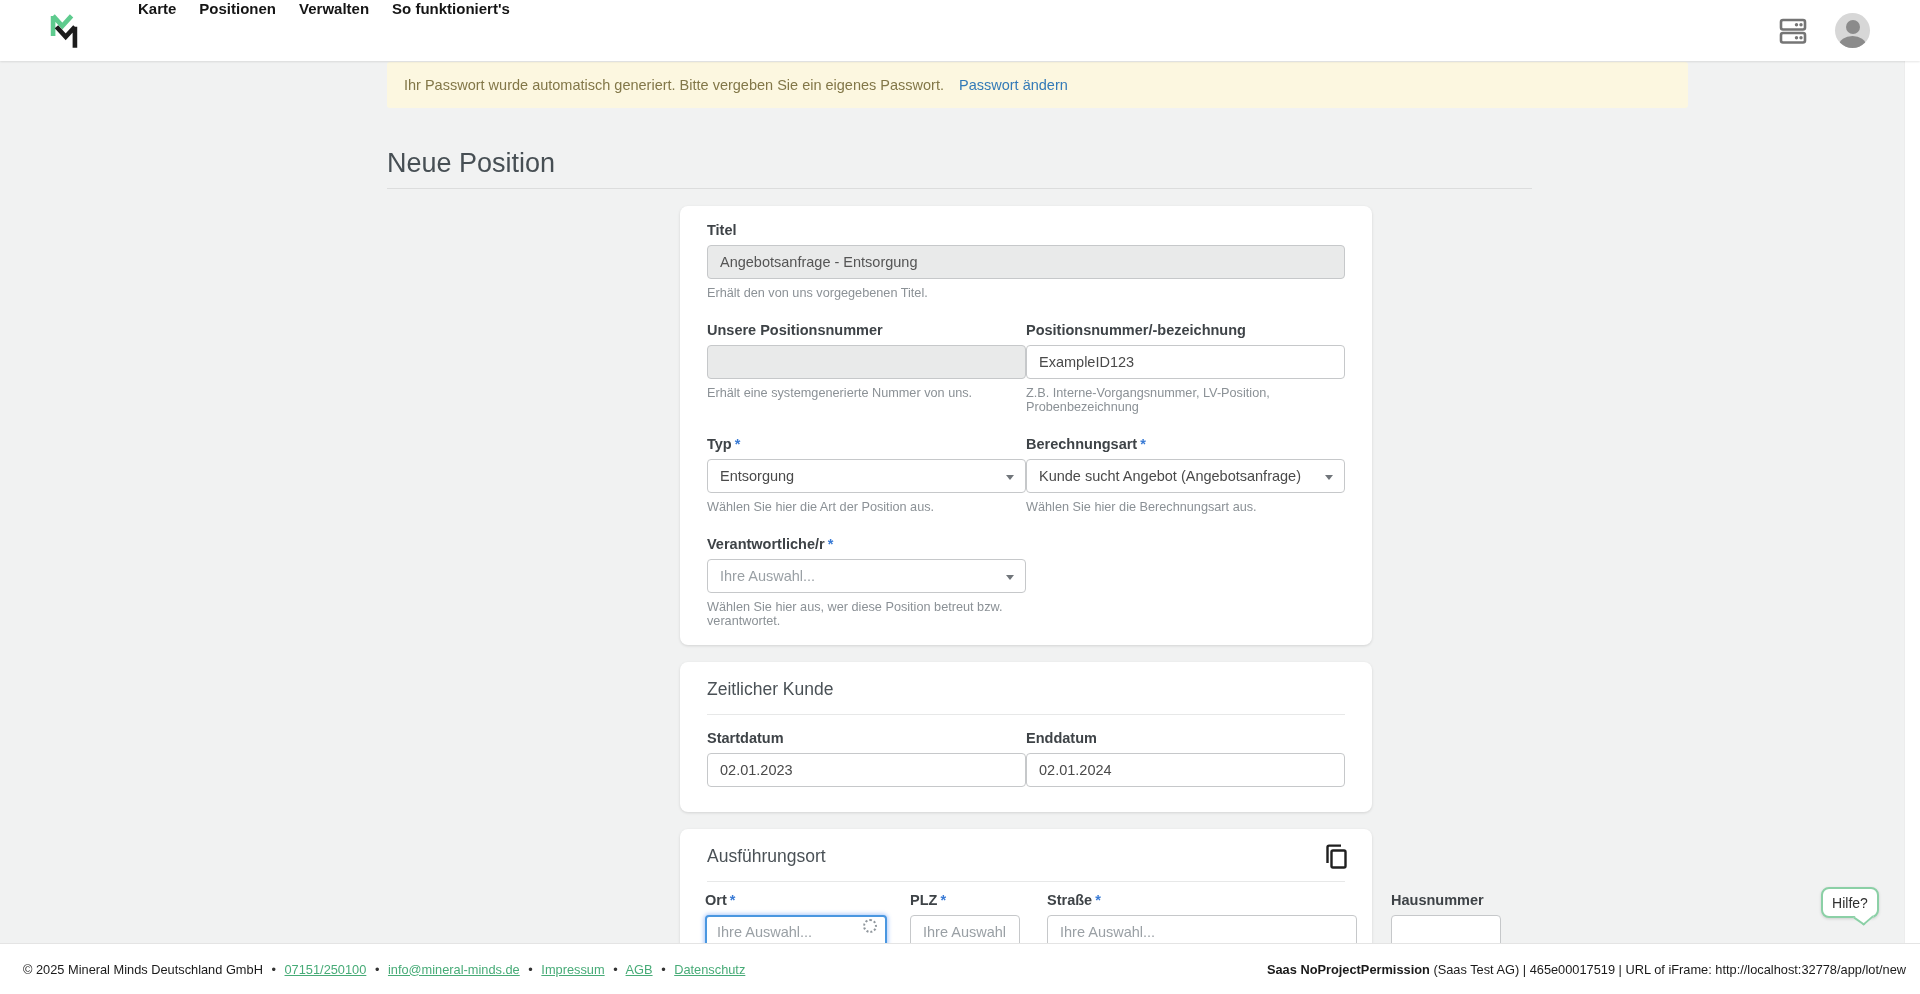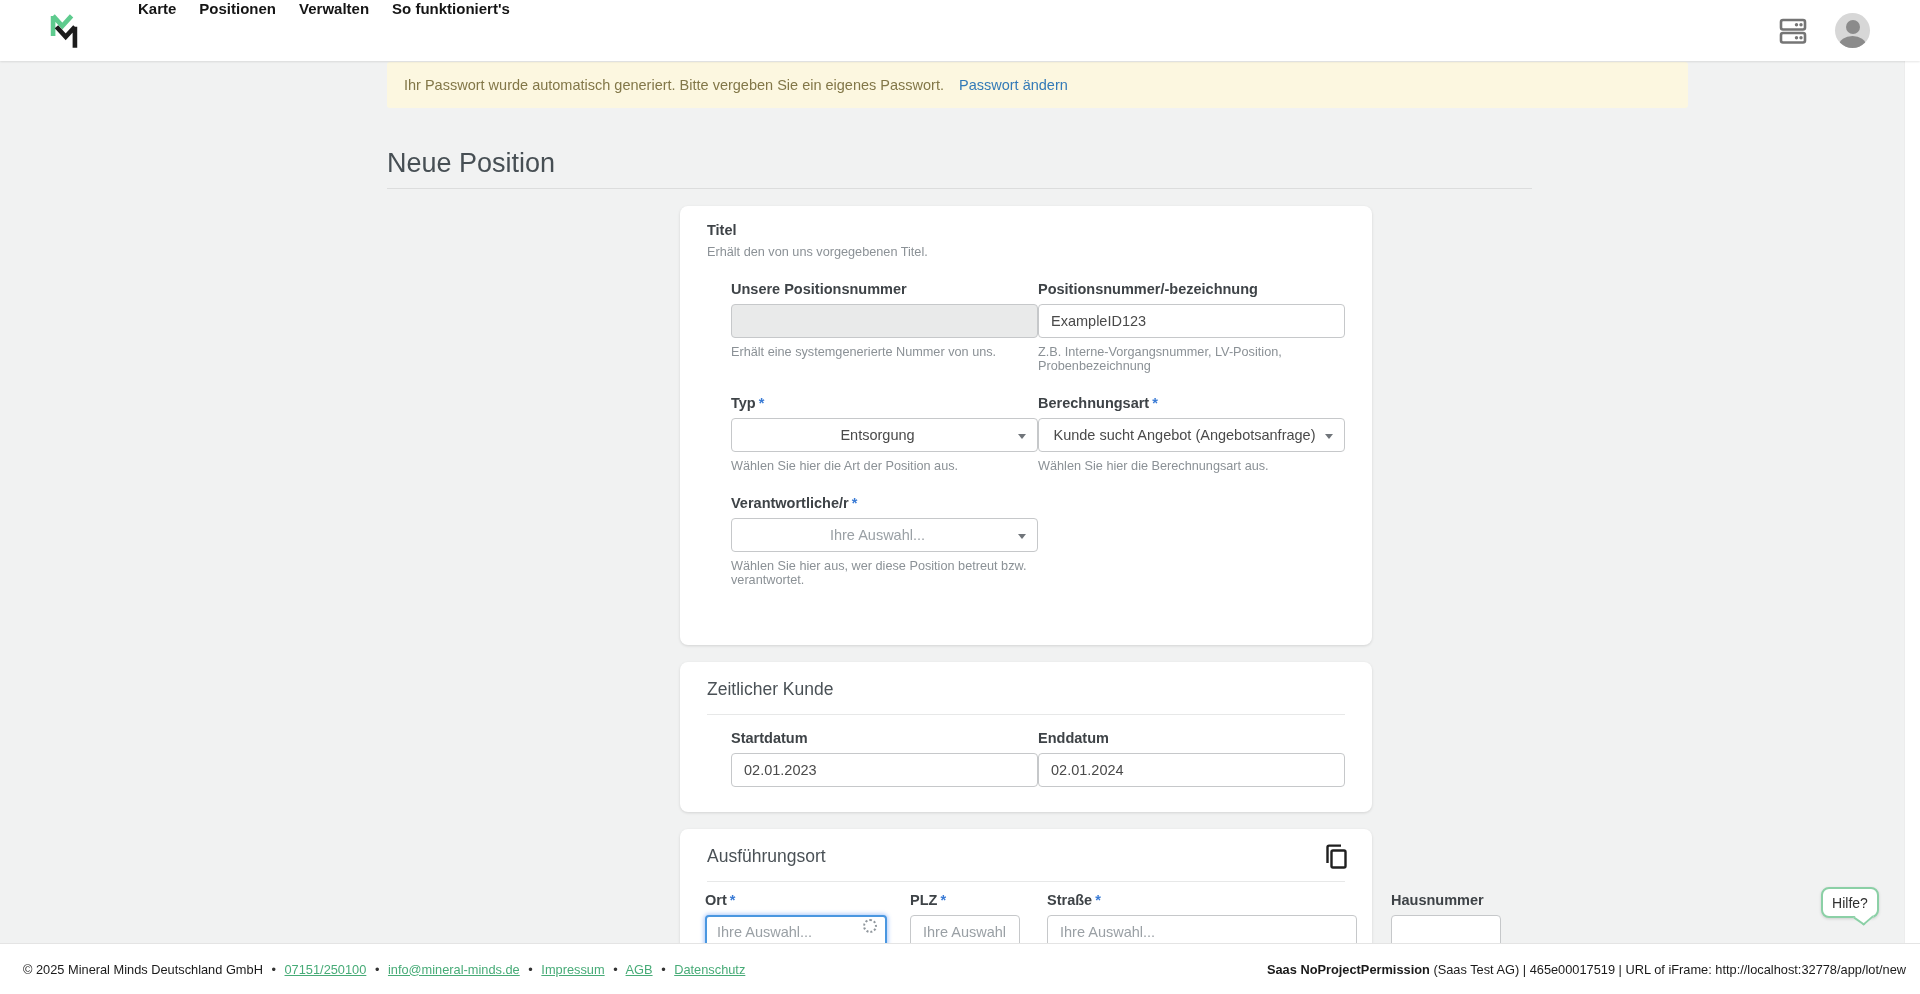--- a/index.html
+++ b/index.html
@@ -105,6 +105,7 @@
 
   <div class="card card1">
     <div class="field-label">Titel</div>
+    <input class="text-input disabled" disabled="" value="Angebotsanfrage - Entsorgung" style="">
     <div class="helper">Erhält den von uns vorgegebenen Titel.</div>
 
     <div class="row2">

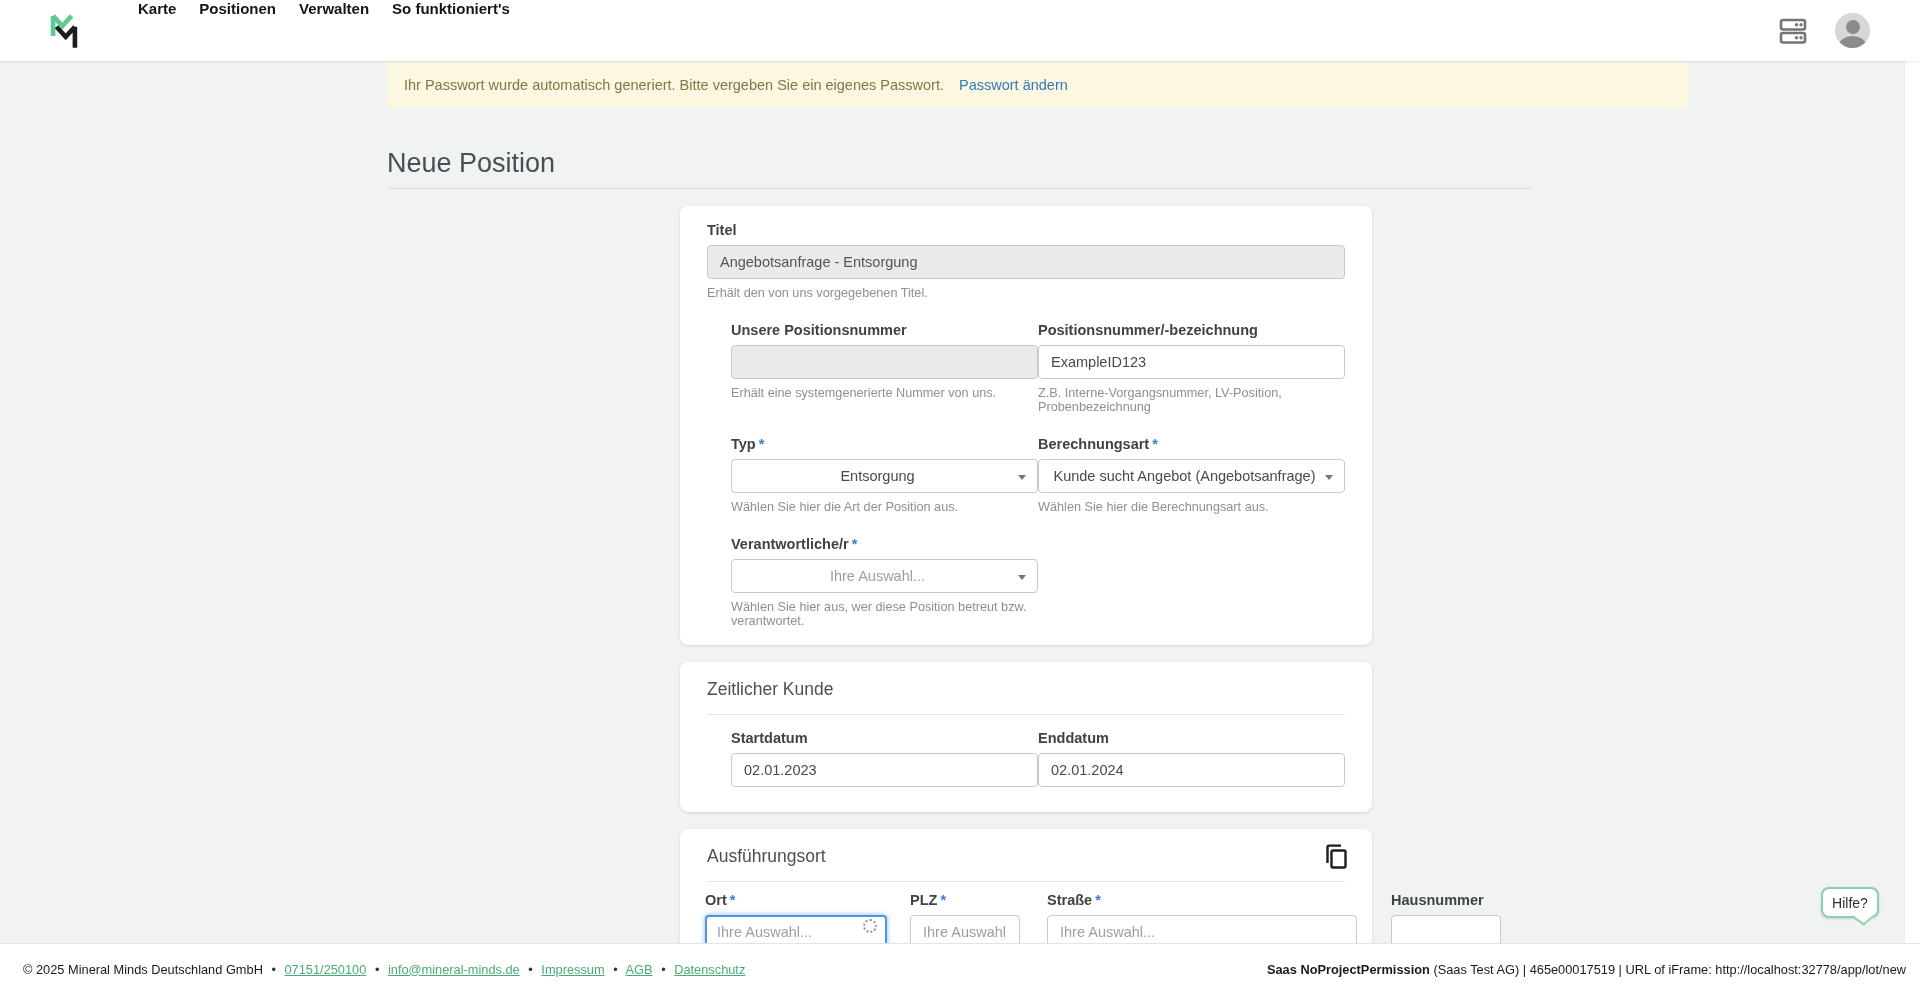--- a/index.html
+++ b/index.html
@@ -52,7 +52,7 @@
   .select .caret { position:absolute; right:11px; top:15px; width:0; height:0;
                    border-left:4.5px solid transparent; border-right:4.5px solid transparent; border-top:5px solid #70757a; }
 
-  .row2 { display:flex; margin-top:22px;margin-left:24px; }
+  .row2 { display:flex; margin-top:22px; }
   .col { width:379px; }
 
   .card-heading { font-size:17.5px; font-weight:500; color:#4a5156; }

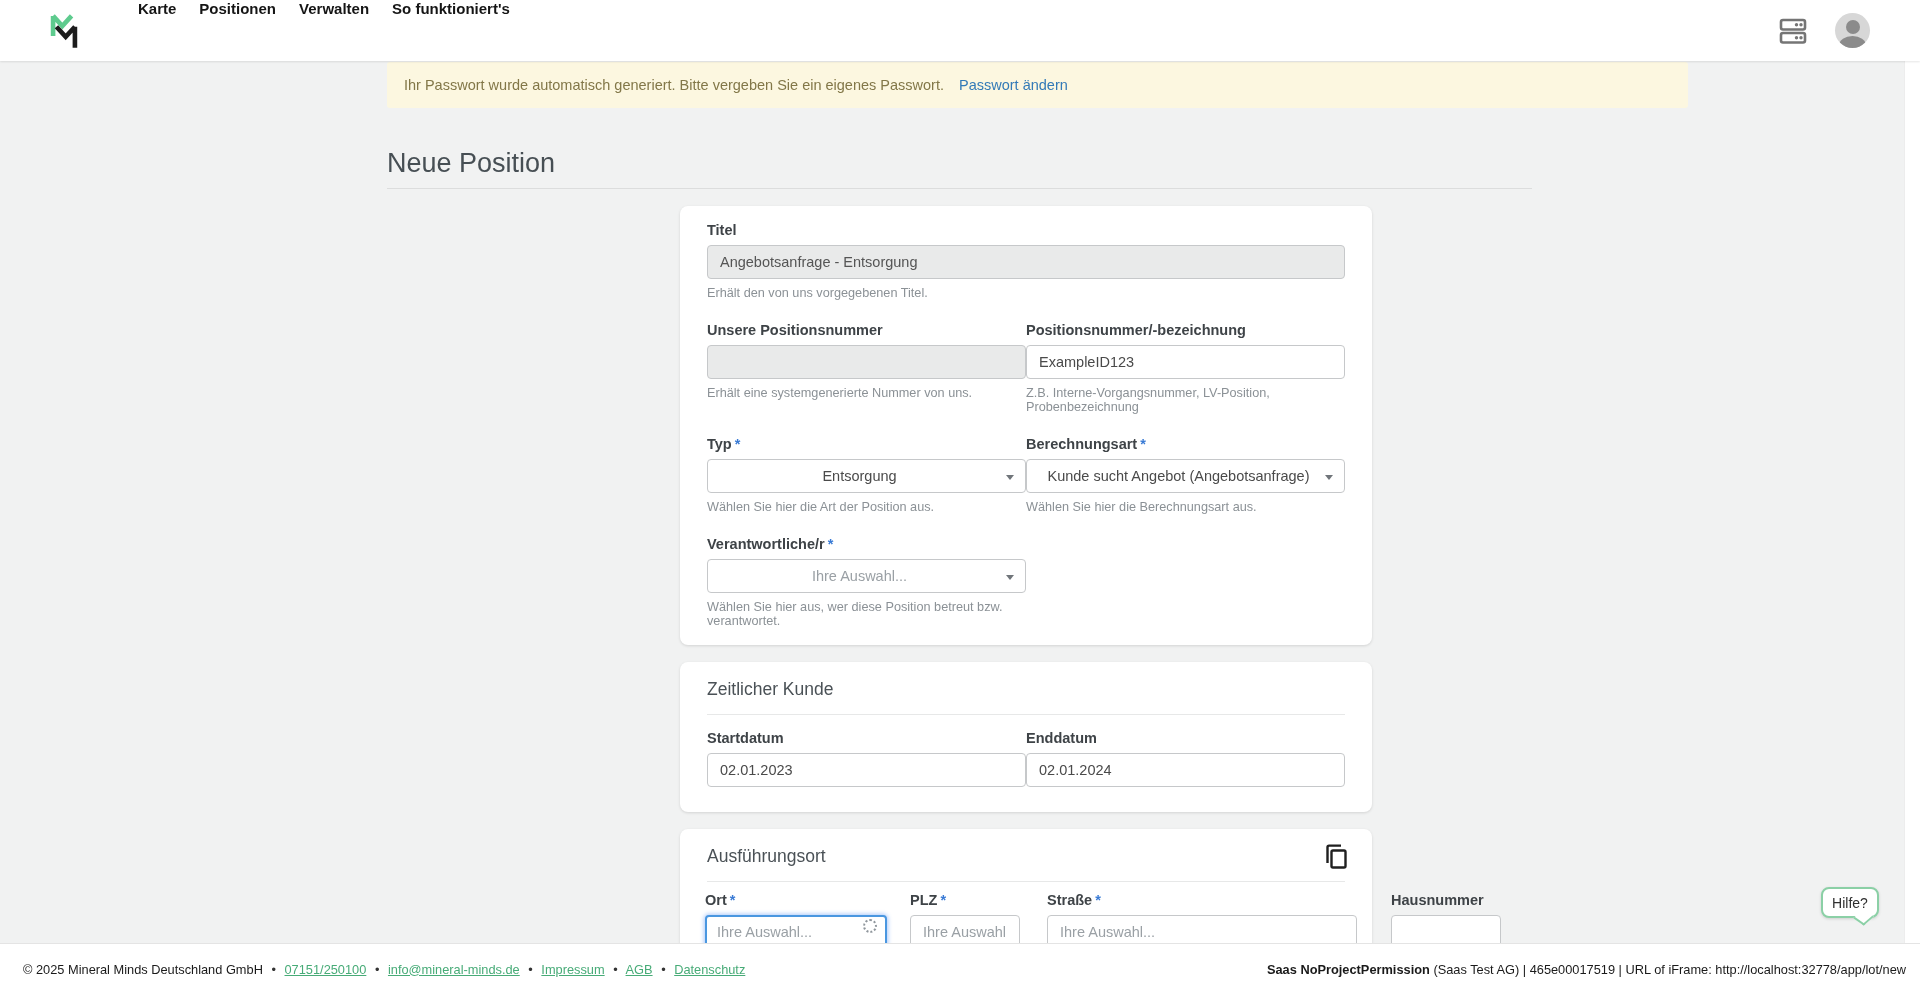--- a/index.html
+++ b/index.html
@@ -47,7 +47,7 @@
 
   .select { width:100%; height:34px; border:1px solid #c6c8ca; border-radius:4px; background:#fff;
             display:flex; align-items:center; padding:0 26px 0 12px; font-size:14.5px; color:#4a4a4a;
-            position:relative; cursor:pointer;justify-content:center; }
+            position:relative; cursor:pointer; }
   .select.placeholder { color:#9aa0a5; }
   .select .caret { position:absolute; right:11px; top:15px; width:0; height:0;
                    border-left:4.5px solid transparent; border-right:4.5px solid transparent; border-top:5px solid #70757a; }

